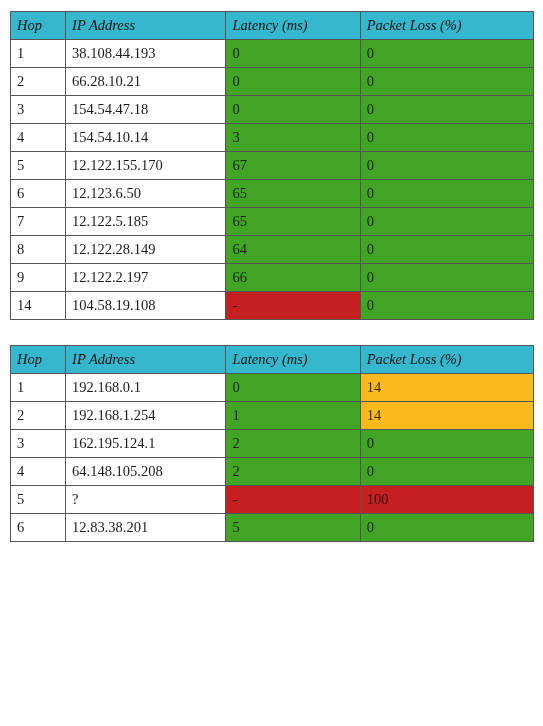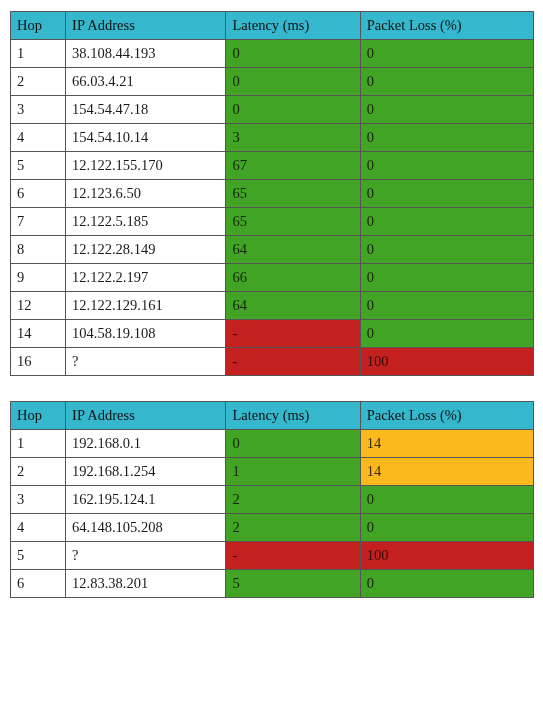--- a/index.html
+++ b/index.html
@@ -46,6 +46,7 @@
   .trace-table thead th {
     background: #35b8cd;
     color: #111111;
+    font-style: italic;
   }
   .col-hop   { width: 55px; }
   .col-ip    { width: 160px; }

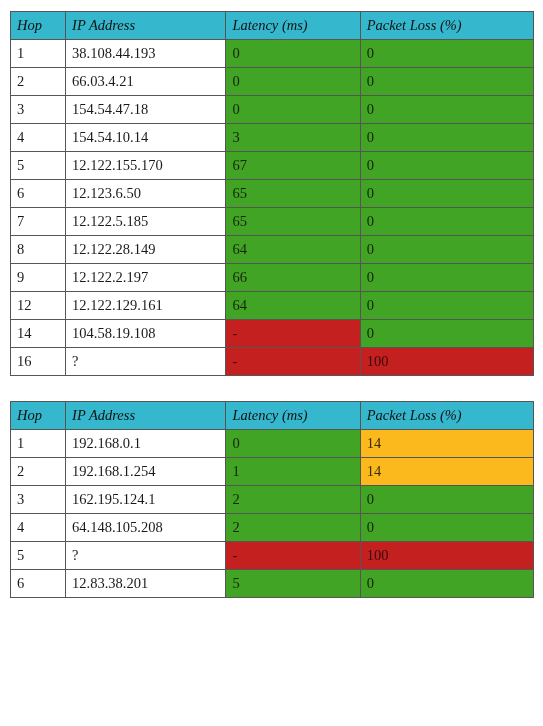--- a/index.html
+++ b/index.html
@@ -90,7 +90,7 @@
           </tr>
           <tr>
             <td class="cell-hop">2</td>
-            <td class="cell-ip">66.03.4.21</td>
+            <td class="cell-ip">66.28.10.21</td>
             <td class="cell-latency status-good">0</td>
             <td class="cell-packet-loss status-good">0</td>
           </tr>

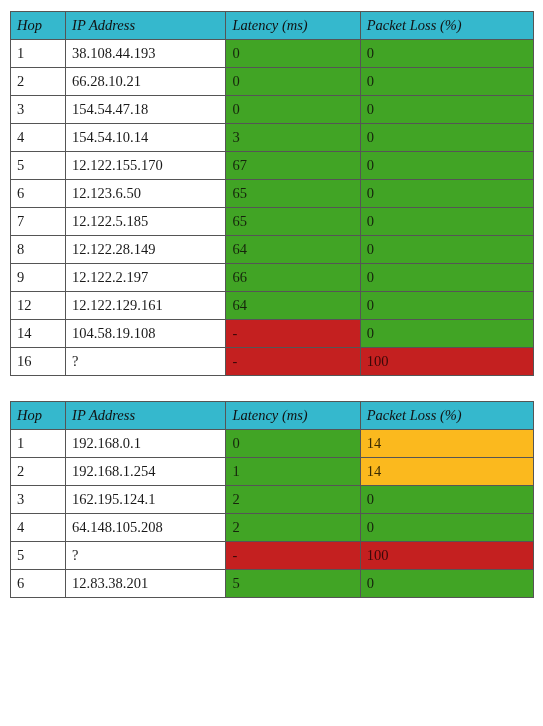--- a/index.html
+++ b/index.html
@@ -137,12 +137,6 @@
             <td class="cell-packet-loss status-good">0</td>
           </tr>
           <tr>
-            <td class="cell-hop">12</td>
-            <td class="cell-ip">12.122.129.161</td>
-            <td class="cell-latency status-good">64</td>
-            <td class="cell-packet-loss status-good">0</td>
-          </tr>
-          <tr>
             <td class="cell-hop">14</td>
             <td class="cell-ip">104.58.19.108</td>
             <td class="cell-latency status-bad">-</td>

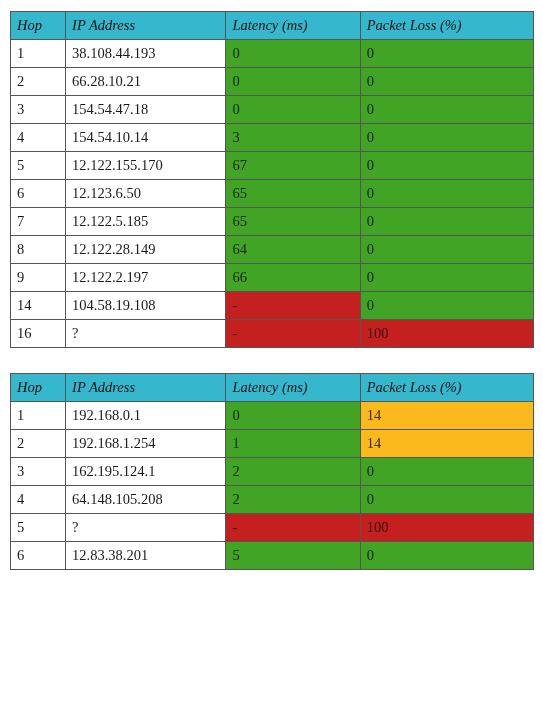--- a/index.html
+++ b/index.html
@@ -142,12 +142,6 @@
             <td class="cell-latency status-bad">-</td>
             <td class="cell-packet-loss status-good">0</td>
           </tr>
-          <tr>
-            <td class="cell-hop">16</td>
-            <td class="cell-ip">?</td>
-            <td class="cell-latency status-bad">-</td>
-            <td class="cell-packet-loss status-bad">100</td>
-          </tr>
         </tbody>
       </table>
       <table class="trace-table">

